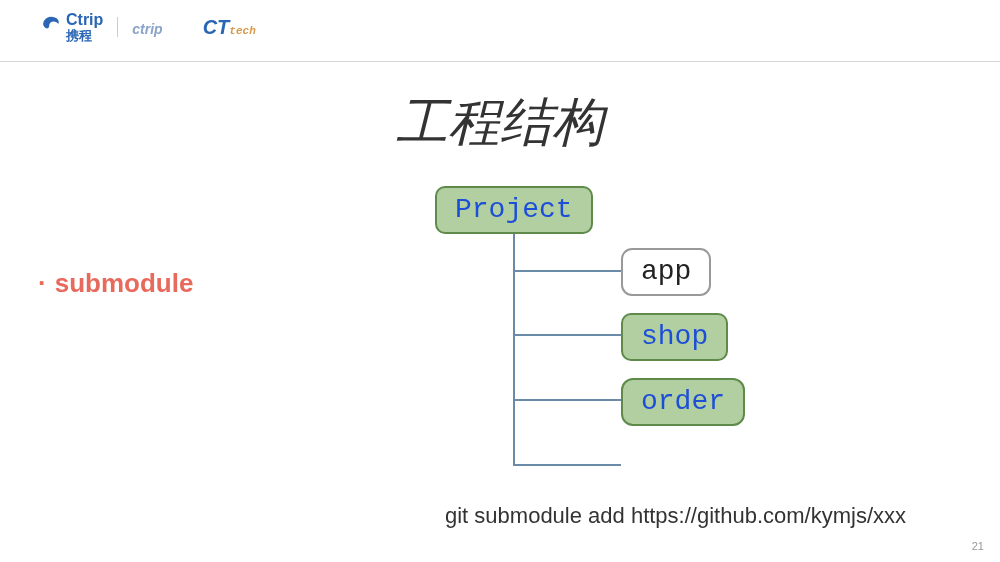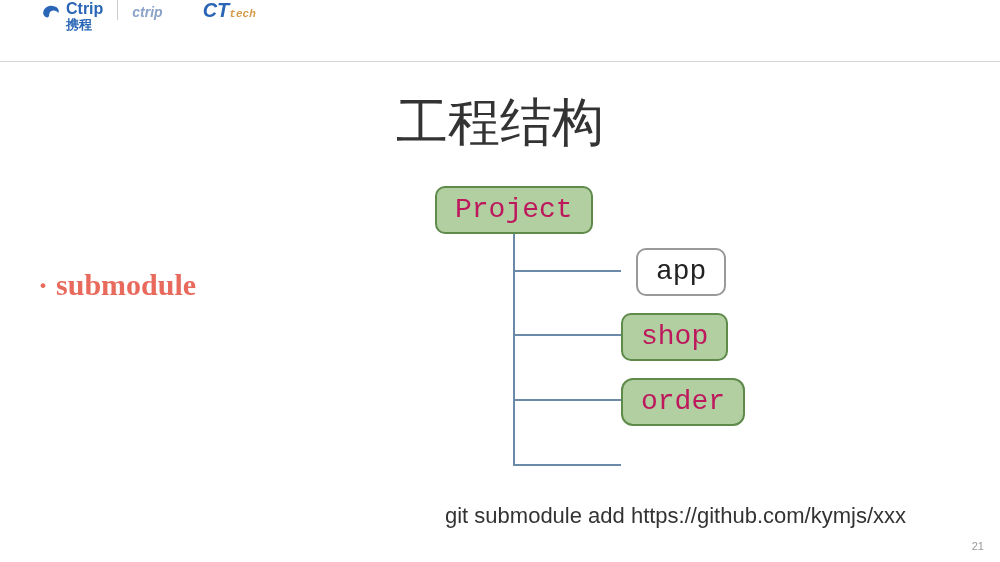--- a/index.html
+++ b/index.html
@@ -17,7 +17,7 @@
     height: 62px;
     border-bottom: 1px solid #d8d8d8;
     display: flex;
-    align-items: flex-start;
+    align-items: center;
     padding: 0 0 8px 40px;
   }
   .logo1 {

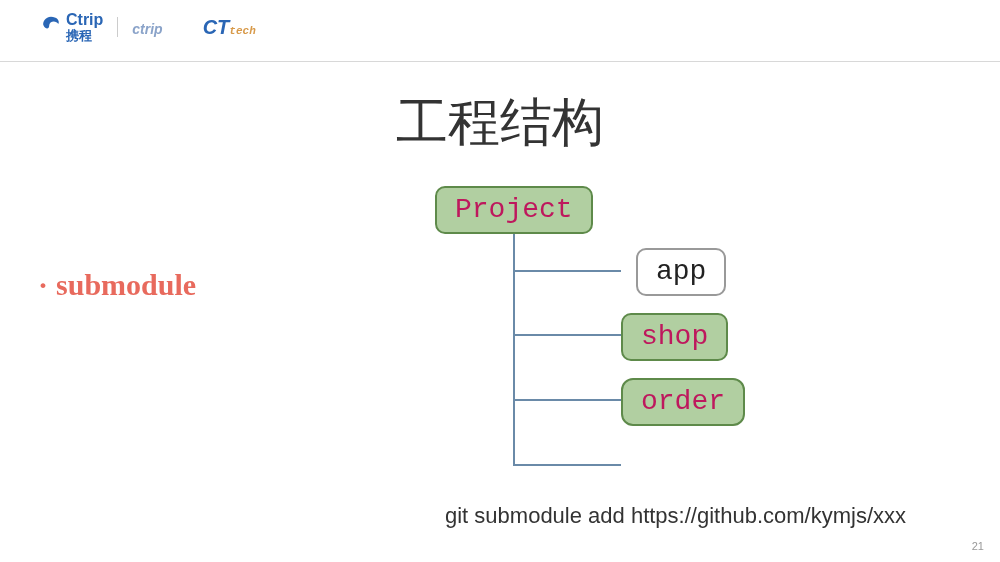--- a/index.html
+++ b/index.html
@@ -53,6 +53,7 @@
     font-size: 52px;
     font-weight: 400;
     color: #333;
+    font-style: italic;
   }
 
   .bullets {

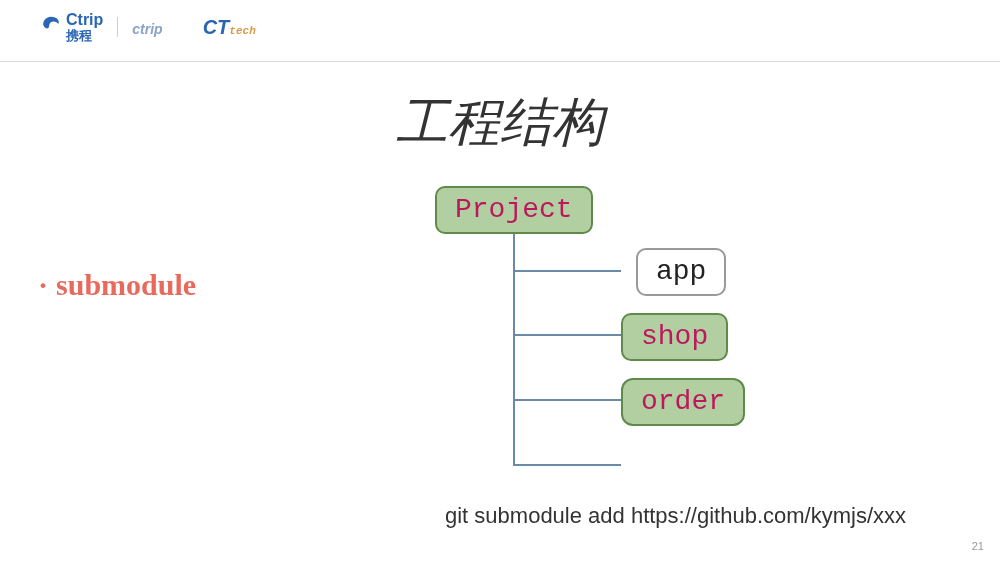--- a/index.html
+++ b/index.html
@@ -92,7 +92,7 @@
   .green {
     background: #b1cfa1;
     border: 2px solid #5e8a4a;
-    color: #be185d;
+    color: #1d4ed8;
   }
   .white {
     background: #ffffff;

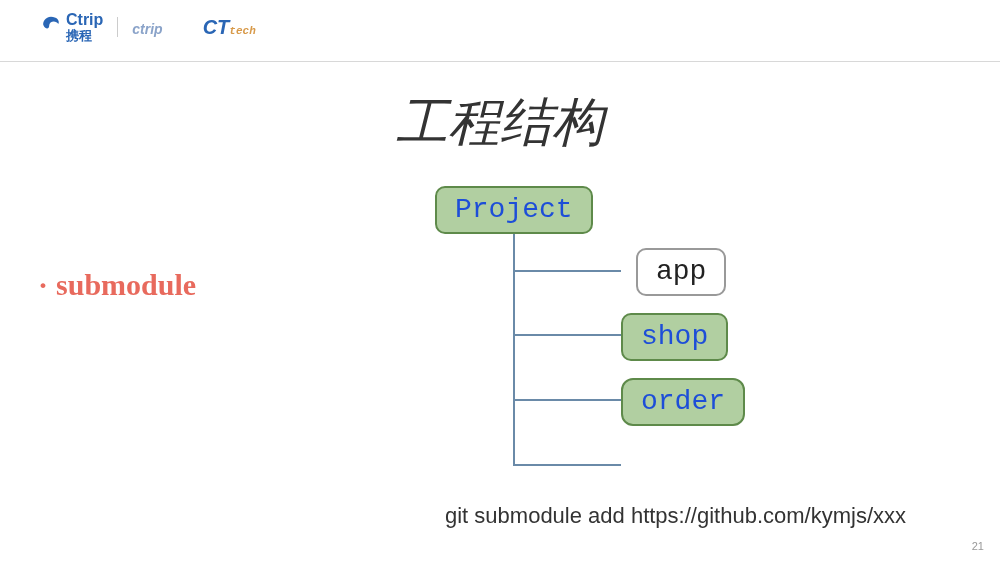--- a/index.html
+++ b/index.html
@@ -62,10 +62,9 @@
     top: 268px;
   }
   .bullet {
-    font-size: 30px;
+    font-size: 26px;
     margin-bottom: 54px;
     color: #333;
-    font-family: Liberation Serif, serif;
   }
   .bullet .dot { margin-right: 8px; }
   .bullet.highlight {

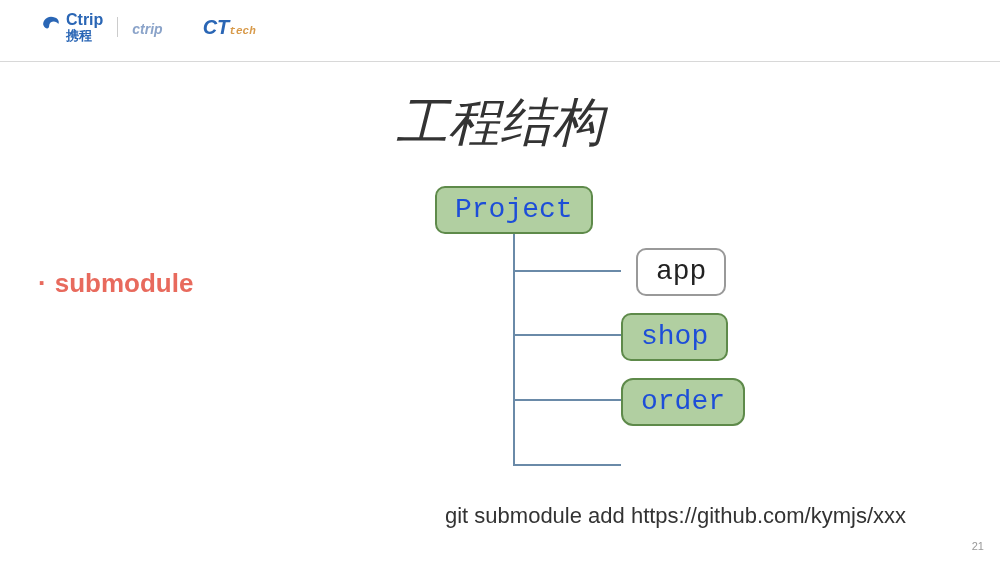--- a/index.html
+++ b/index.html
@@ -159,7 +159,7 @@
   <div class="connector" style="left:78px; top:278px; width:108px; height:0; border-left:none;"></div>
 
   <div class="node green" style="left:0; top:0;">Project</div>
-  <div class="node white" style="left:201px; top:62px;">app</div>
+  <div class="node white" style="left:186px; top:62px;border-radius:11px;">app</div>
   <div class="node green" style="left:186px; top:127px;">shop</div>
   <div class="node green" style="left:186px; top:192px;border-radius:12px;">order</div>
 </div>

